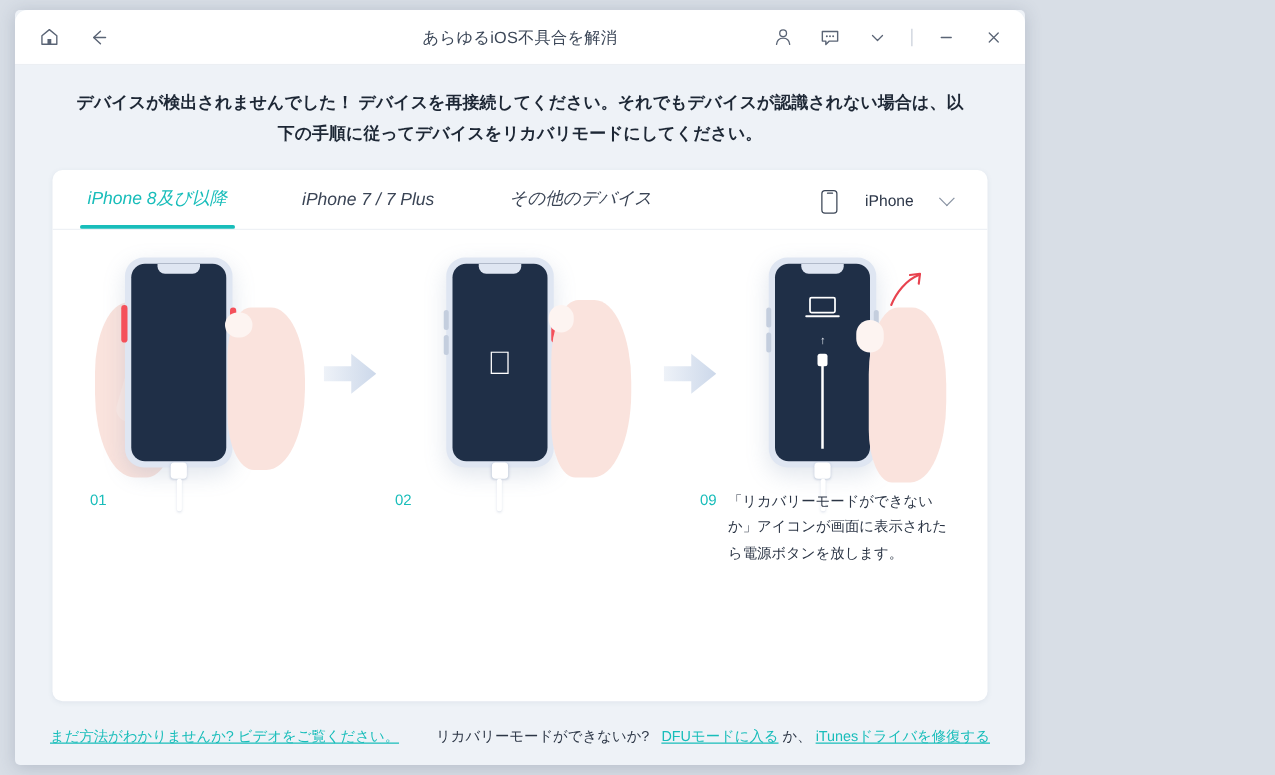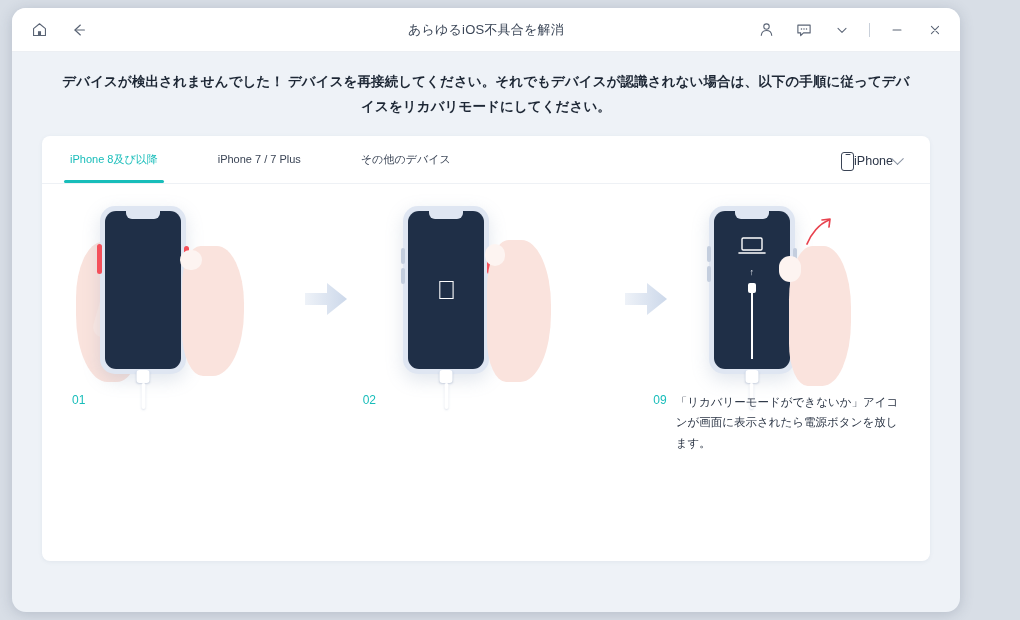--- a/index.html
+++ b/index.html
@@ -16,10 +16,10 @@
     position: absolute;
     left: 12px;
     top: 8px;
-    width: 948px;
+    width: 808px;
     height: 604px;
     background: #eef2f7;
-    border-radius: 14px;
+    border-radius: 4px;
     box-shadow: 0 2px 14px rgba(60,75,100,0.22);
     overflow: hidden;
   }

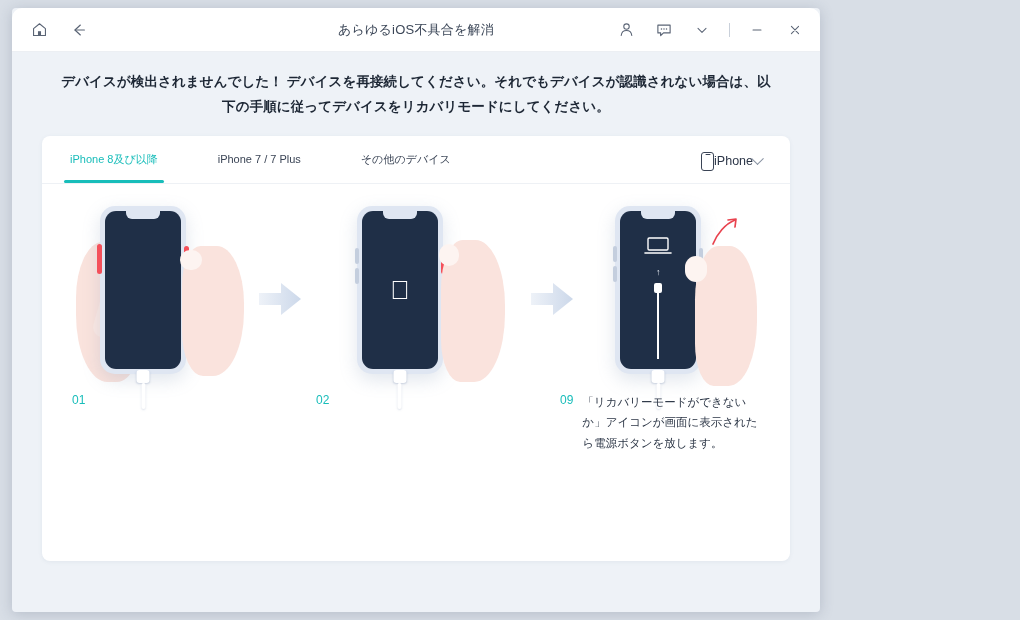--- a/index.html
+++ b/index.html
@@ -100,7 +100,7 @@
   }
   .tab {
     position: relative;
-    font-size: 11px;
+    font-size: 14px;
     color: #3a4455;
     padding: 0 4px;
     margin-right: 52px;
@@ -109,6 +109,7 @@
     align-items: center;
     cursor: pointer;
     white-space: nowrap;
+    font-style: italic;
   }
   .tab.active { color: #18bdba; }
   .tab.active::after {

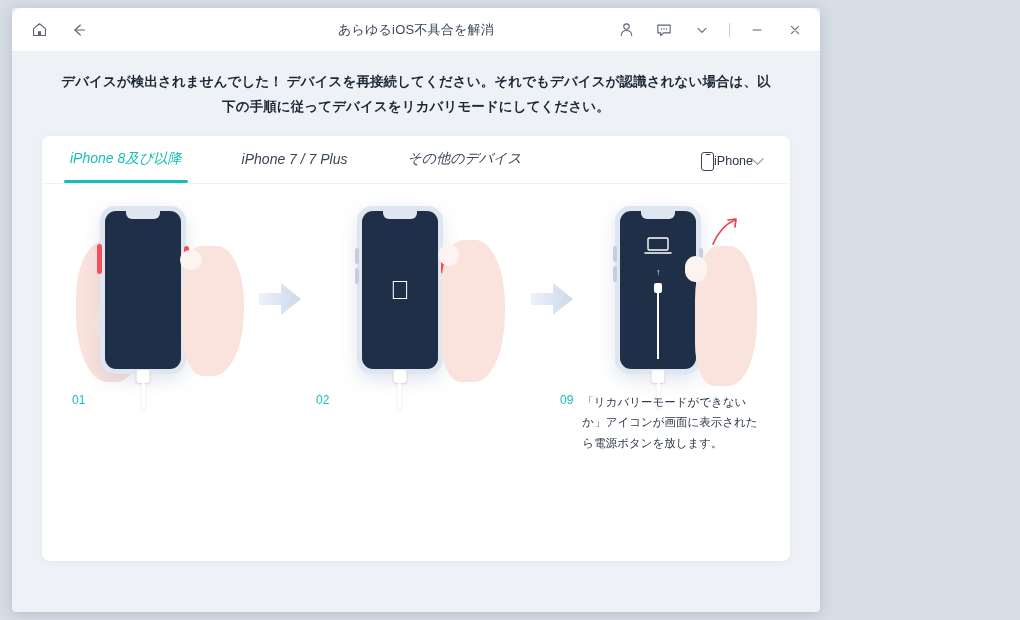--- a/index.html
+++ b/index.html
@@ -128,7 +128,7 @@
     top: 12px;
     display: flex;
     align-items: center;
-    gap: 0;
+    gap: 22px;
     cursor: pointer;
     padding: 4px 6px;
   }

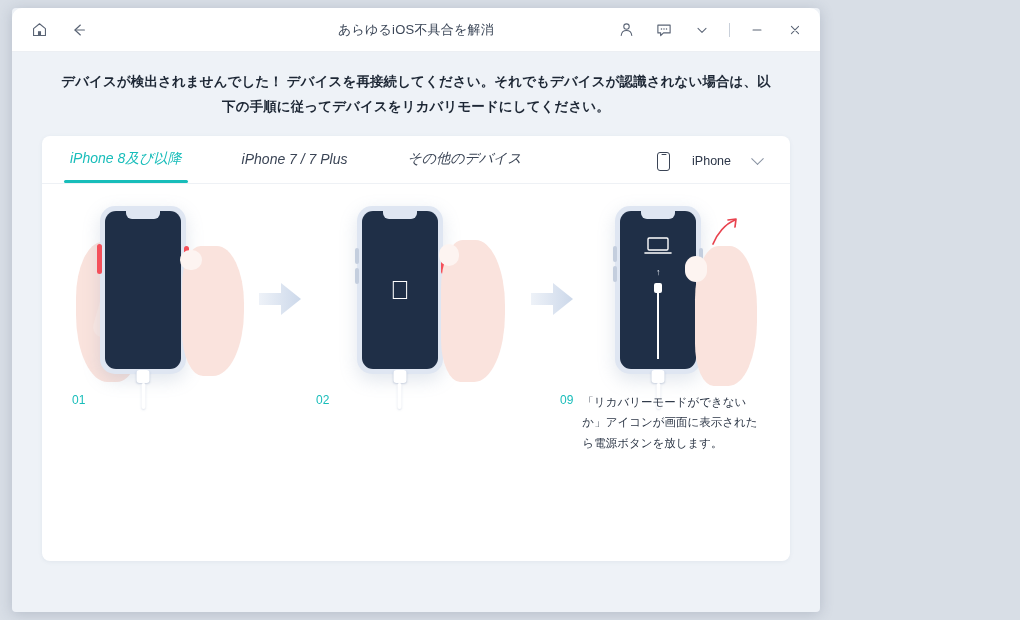--- a/index.html
+++ b/index.html
@@ -530,6 +530,18 @@
     </div>
   </div>
 
+  <div id="footer">
+    <div id="footer-left">
+      <span class="tlink">まだ方法がわかりませんか? ビデオをご覧ください。</span>
+    </div>
+    <div id="footer-right">
+      <span>リカバリーモードができないか?</span>
+      <span>&nbsp;</span>
+      <span class="tlink">DFUモードに入る</span>
+      <span>か、</span>
+      <span class="tlink">iTunesドライバを修復する</span>
+    </div>
+  </div>
 
 </div>
 

